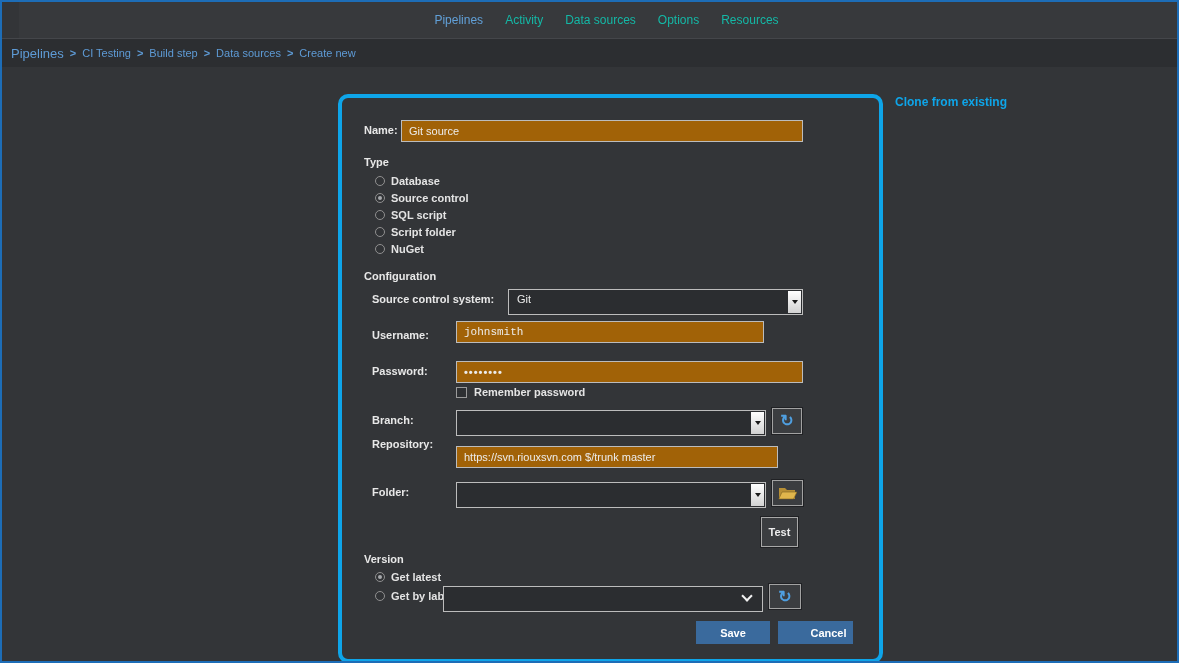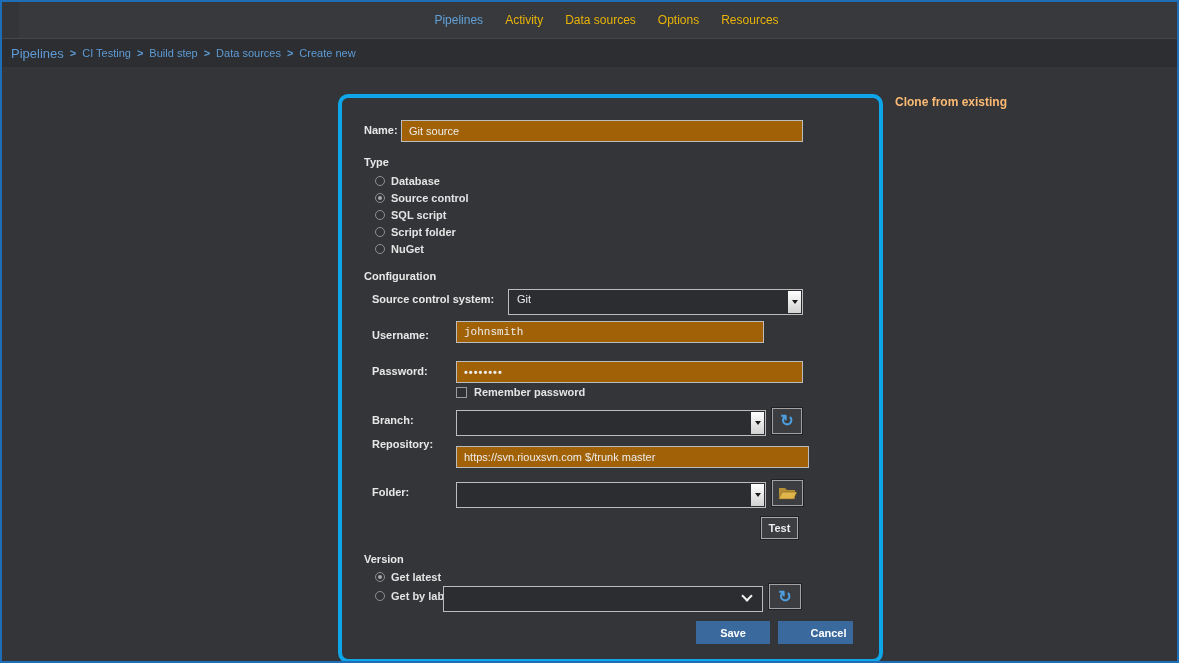--- a/index.html
+++ b/index.html
@@ -9,7 +9,7 @@
   
   .topnav{position:absolute;left:0;top:0;width:100%;height:36px;background:#37393c;
     display:flex;align-items:center;justify-content:center;gap:22px;transform:translateX(17px);}
-  .nav-item{font-size:12px;color:#eab308;cursor:pointer;white-space:nowrap;}
+  .nav-item{font-size:12px;color:#14b8a6;cursor:pointer;white-space:nowrap;}
   .nav-item.active{color:#61a0d8;}
   
   .breadcrumb{position:absolute;top:36px;left:0;width:100%;height:29px;background:#2c2e31;

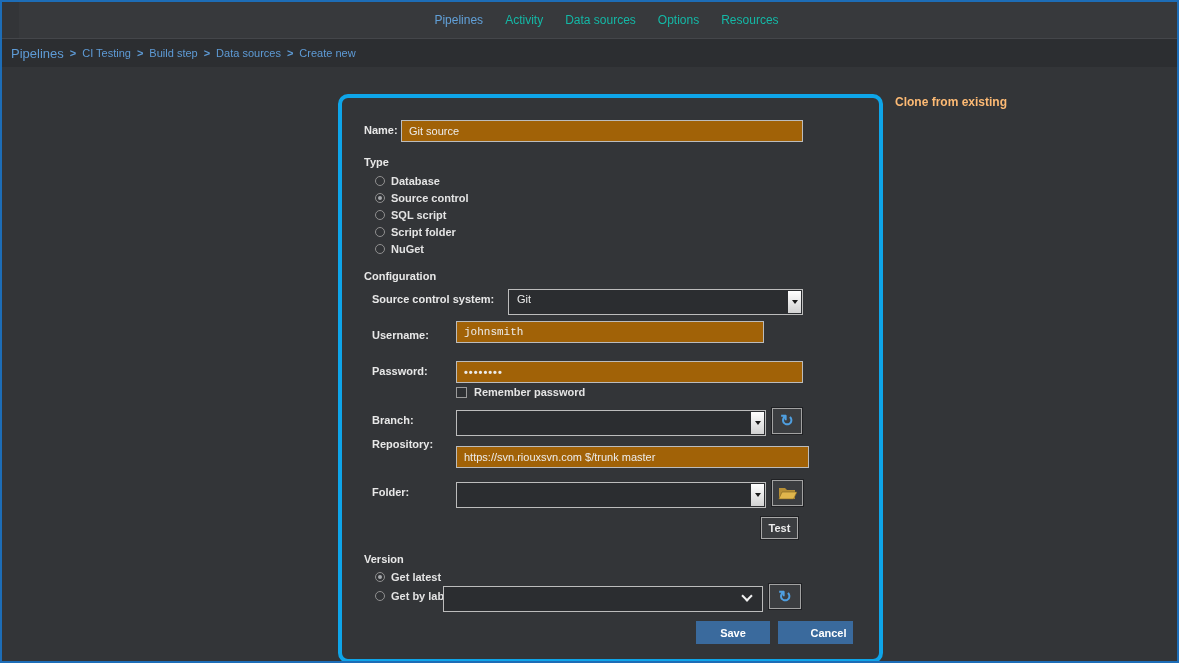--- a/index.html
+++ b/index.html
@@ -47,7 +47,7 @@
     color:#ececec;font-size:11px;font-weight:bold;font-family:inherit;cursor:pointer;box-sizing:border-box;}
   .action-btn{position:absolute;background:#3a6a9d;border:none;color:#ffffff;font-size:11px;
     font-weight:bold;font-family:inherit;cursor:pointer;box-sizing:border-box;}
-  .clone-link{position:absolute;left:893px;top:93px;font-size:12px;font-weight:bold;color:#fdba74;cursor:pointer;}
+  .clone-link{position:absolute;left:893px;top:93px;font-size:12px;font-weight:bold;color:#0ea5e9;cursor:pointer;}
 </style>
 </head>
 <body>

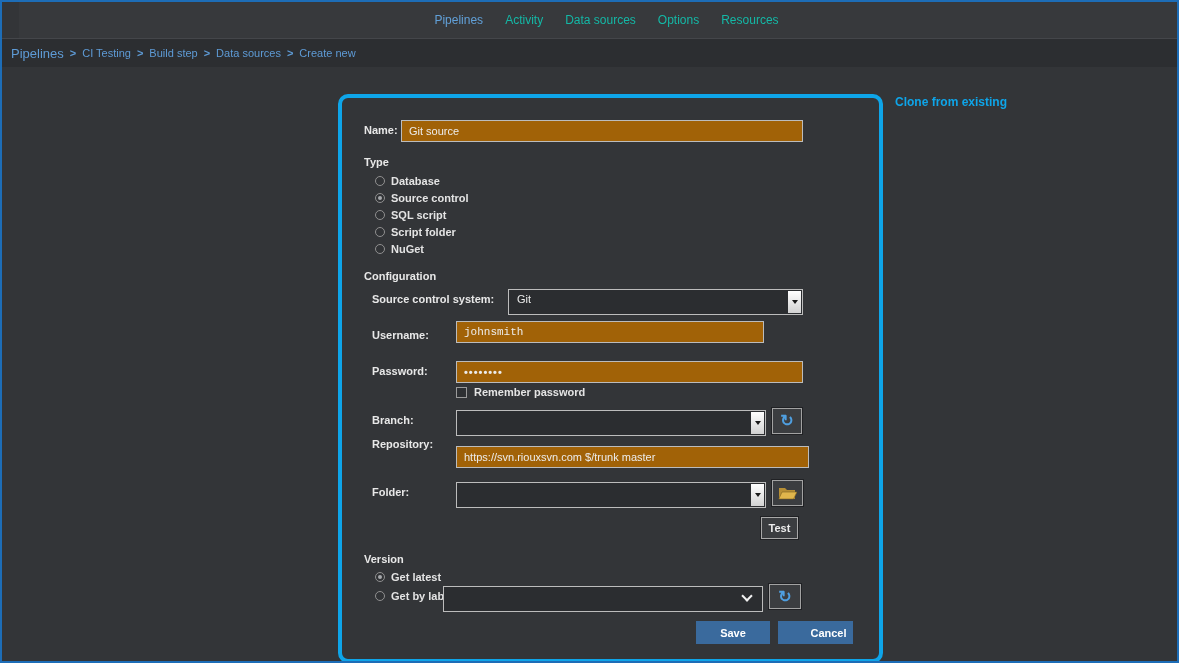--- a/index.html
+++ b/index.html
@@ -134,7 +134,7 @@
     </button>
 
     <span class="flabel" style="left:30px;top:340px;">Repository:</span>
-    <input class="tinput" style="left: 114px; top: 348px; width: 353px;" value="https://svn.riouxsvn.com $/trunk master">
+    <input class="tinput" style="left: 114px; top: 348px; width: 322px;" value="https://svn.riouxsvn.com $/trunk master">
 
     <span class="flabel" style="left:30px;top:388px;">Folder:</span>
     <div class="combo" style="left:114px;top:384px;width:310px;">

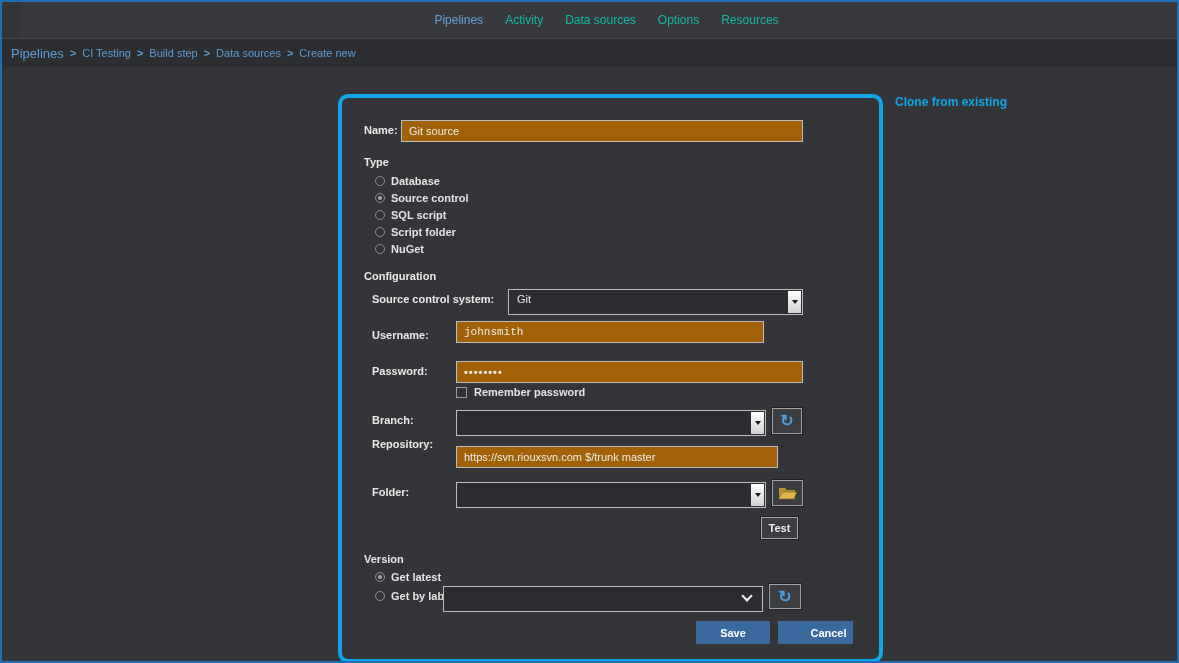--- a/index.html
+++ b/index.html
@@ -150,7 +150,7 @@
       </svg>
     </button>
 
-    <button class="test-btn" style="left:419px;top:419px;width:37px;height:22px;">Test</button>
+    <button class="test-btn" style="left:419px;top:419px;width:37px;height:30px;">Test</button>
 
     <span class="stitle" style="left:22px;top:455px;">Version</span>
     <div class="radio-row" style="left:33px;top:473px;">

